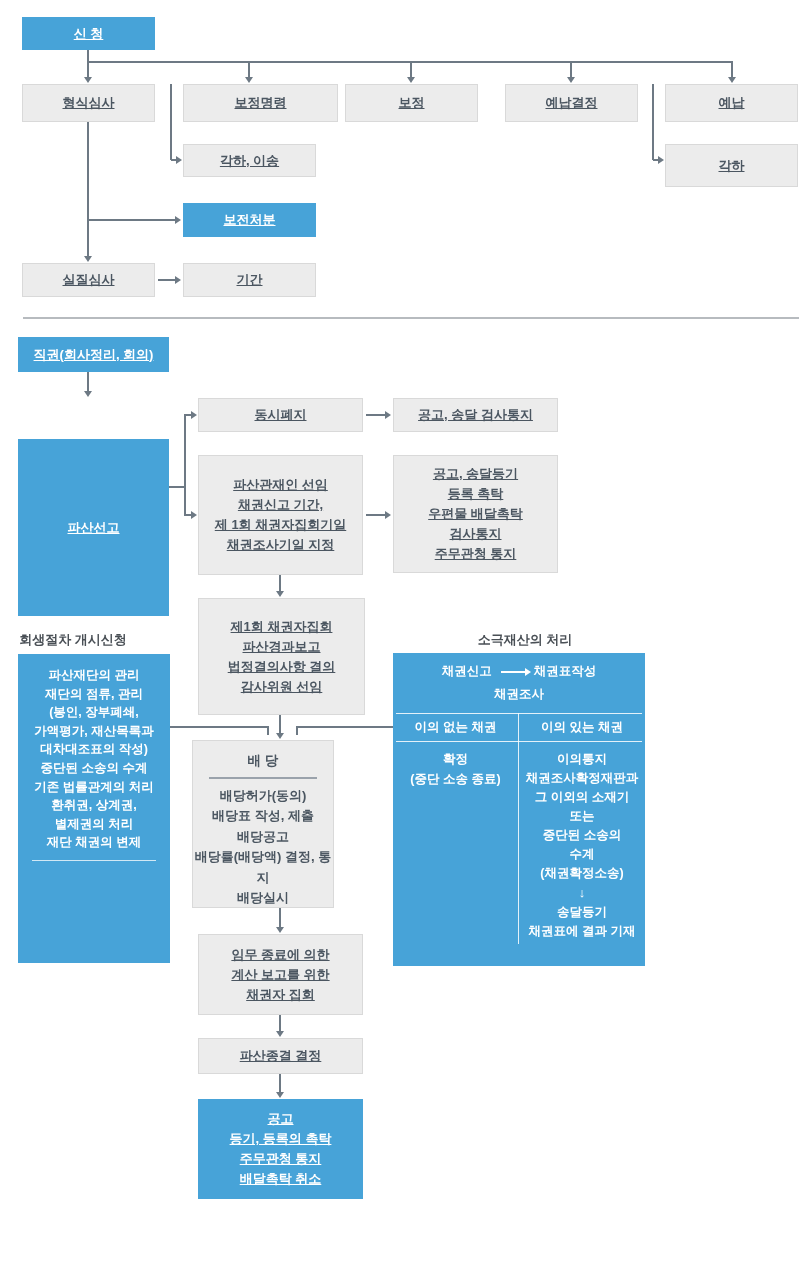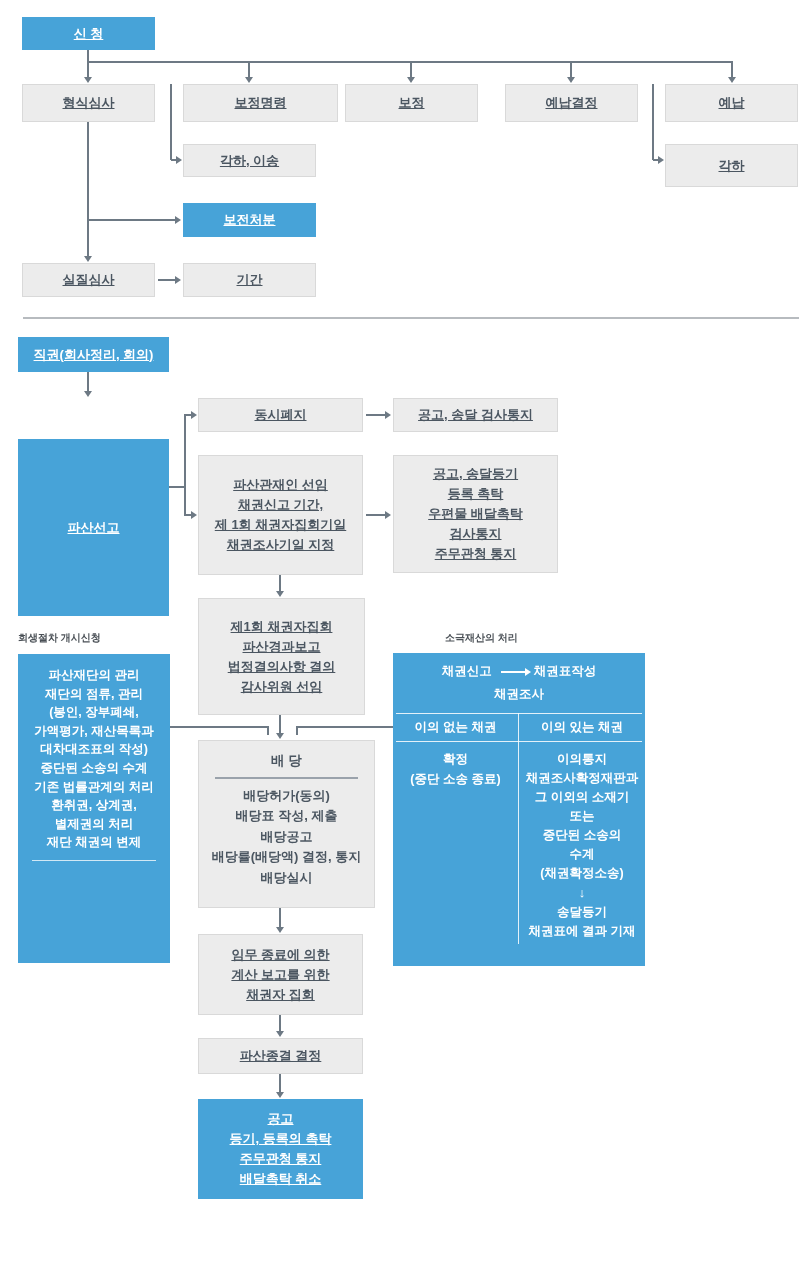--- a/index.html
+++ b/index.html
@@ -17,7 +17,7 @@
   .head-d{position:absolute;width:0;height:0;border-left:4px solid transparent;border-right:4px solid transparent;border-top:6px solid #6d7984;}
   .pagediv{position:absolute;height:2px;background:#b7bbbf;}
   
-  .heading{position:absolute;font-size:10px;font-weight:700;color:#4a5056;text-align:left;}
+  .heading{position:absolute;font-size:13px;font-weight:700;color:#4a5056;text-align:center;}
   
   .lp{position:absolute;left:18px;top:654px;width:152px;height:309px;background:#47a3d8;color:#fff;
       text-align:center;font-size:12.5px;font-weight:700;box-sizing:border-box;}

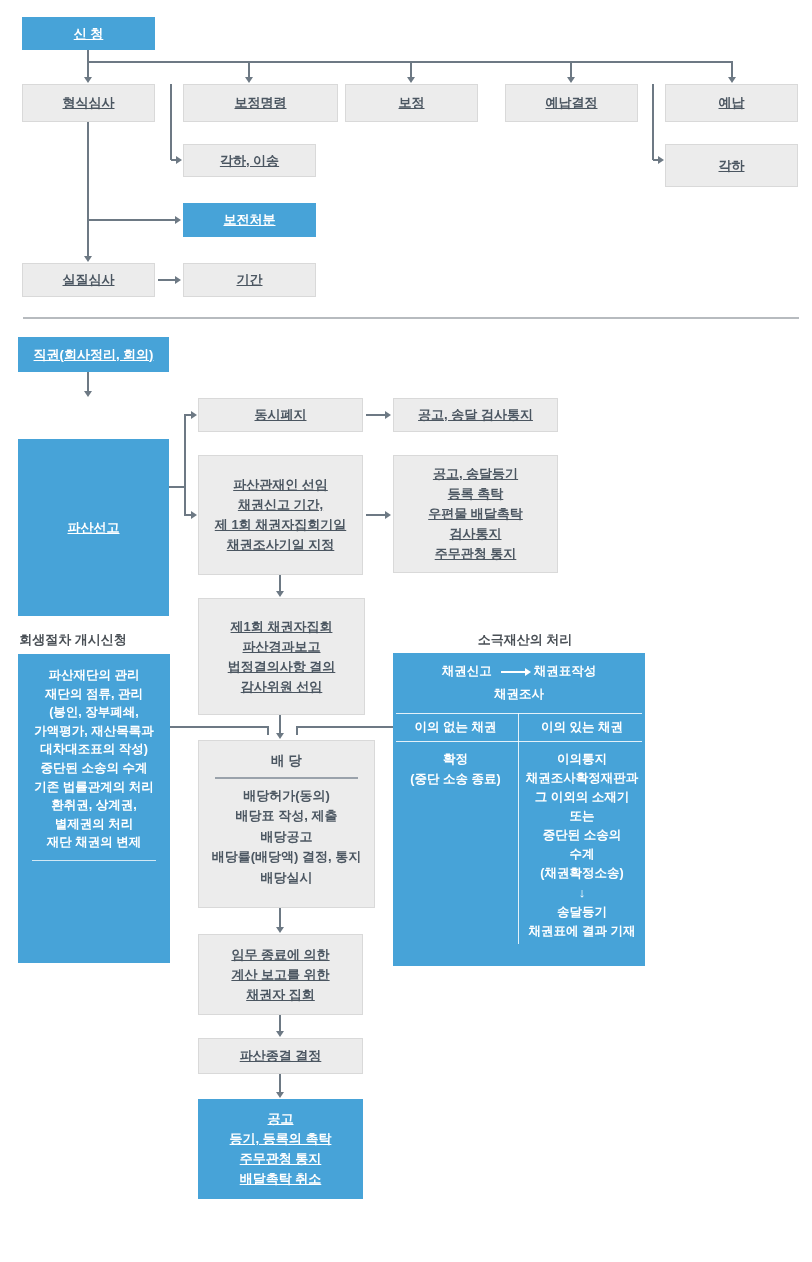--- a/index.html
+++ b/index.html
@@ -41,7 +41,7 @@
   .rp-body-r .seg{white-space:pre-line;}
   .rp-darr{line-height:20px;font-size:13px;}
   
-  .dividend{position:absolute;left:198px;top:740px;width:177px;height:168px;background:#ececec;border:1px solid #d9d9d9;
+  .dividend{position:absolute;left:192px;top:740px;width:142px;height:168px;background:#ececec;border:1px solid #d9d9d9;
             color:#4b5661;box-sizing:border-box;text-align:center;}
   .dv-title{margin-top:11px;font-size:13.5px;font-weight:700;}
   .dv-hr{height:1.5px;background:#9aa2ab;margin:7px 16px 7px;}

